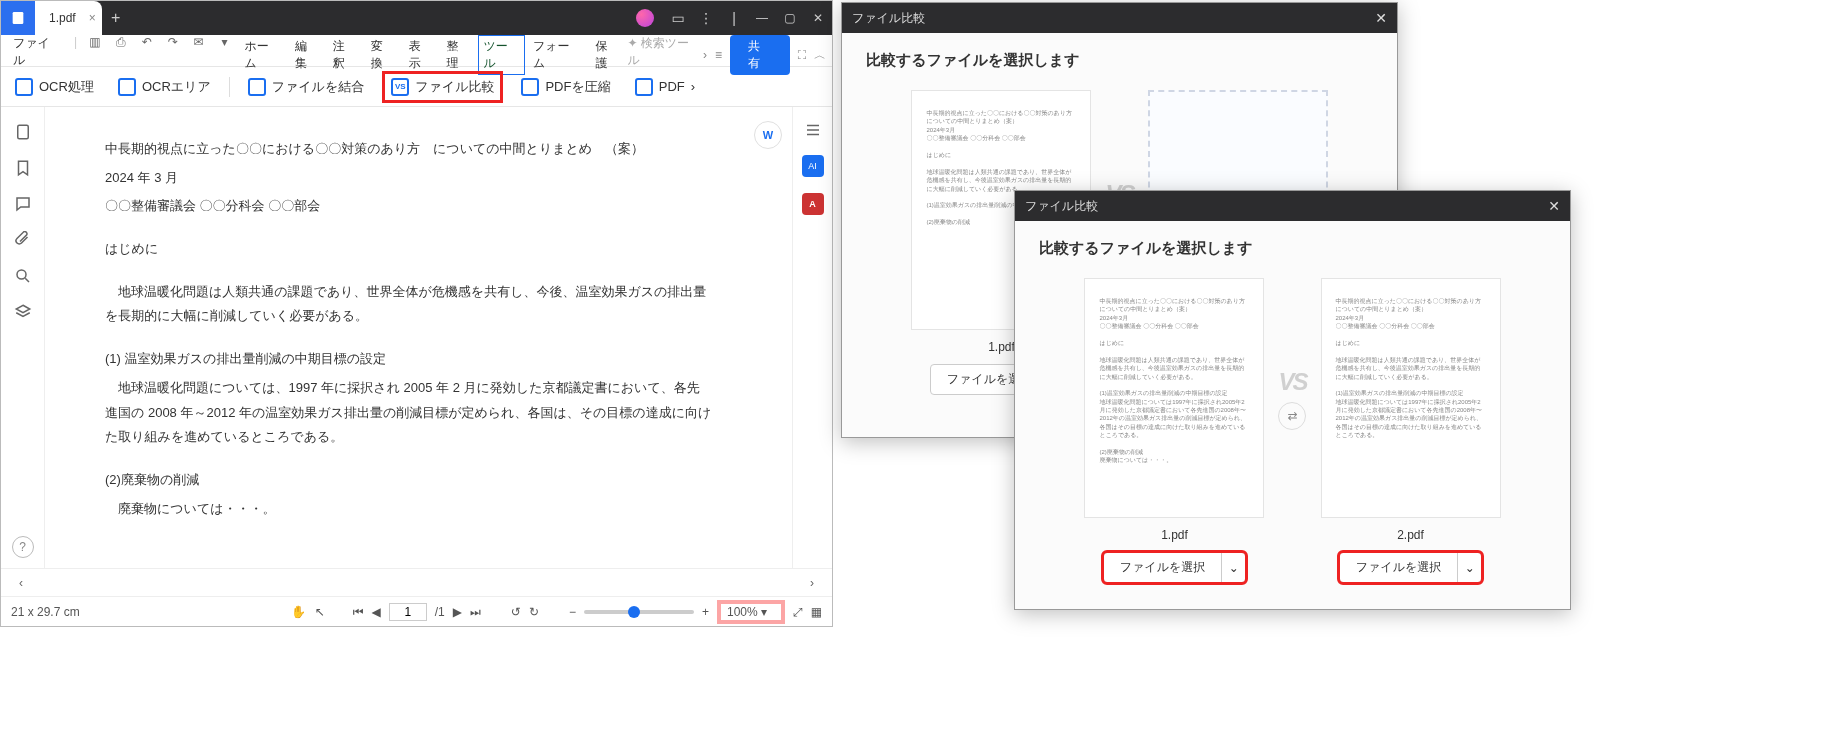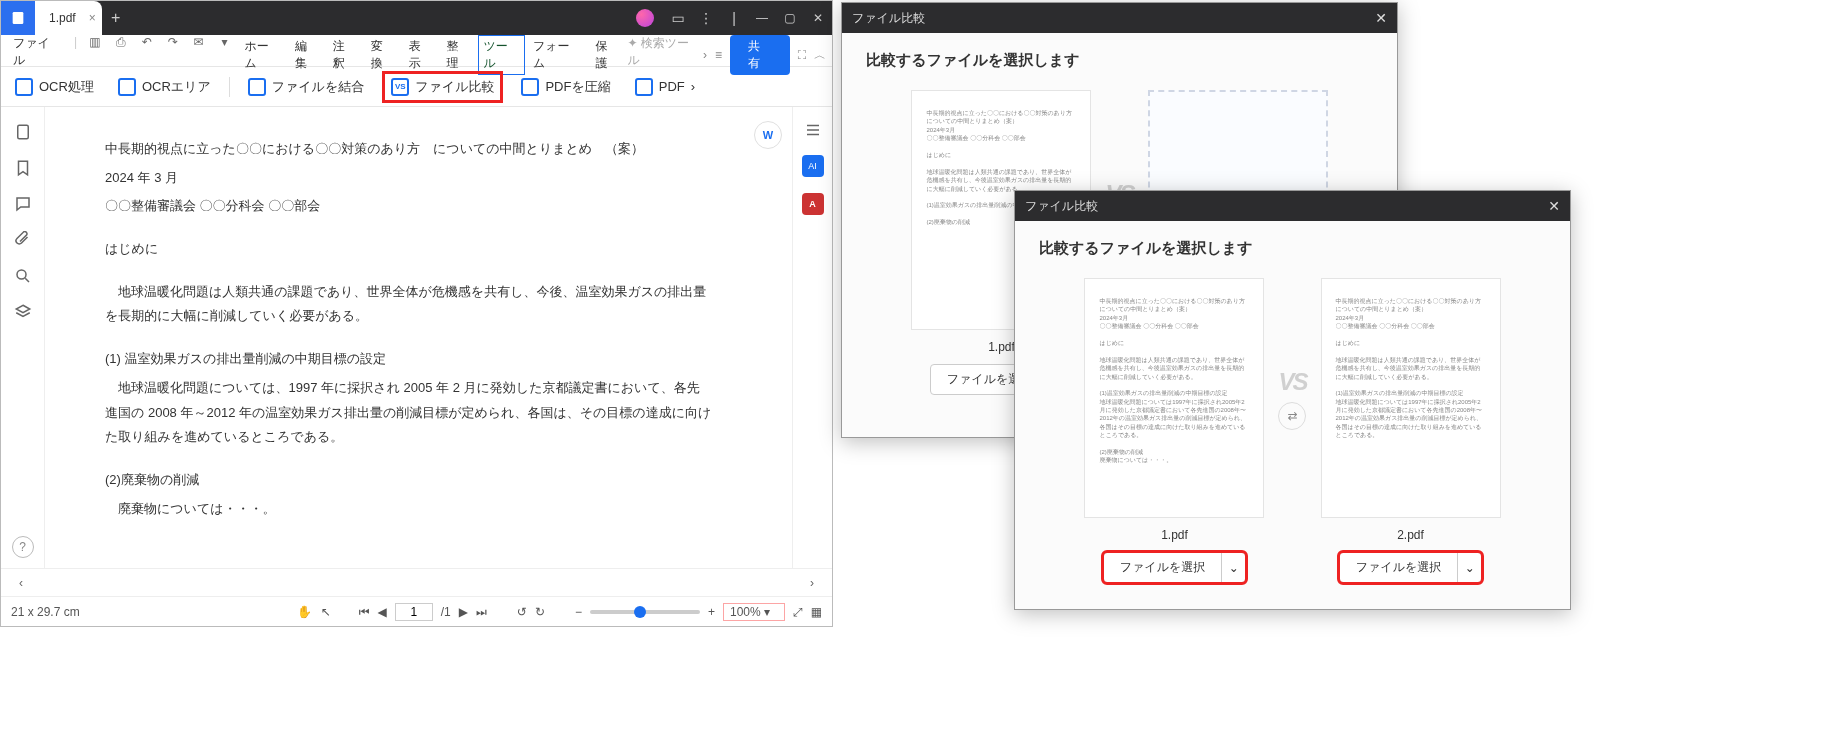--- a/index.html
+++ b/index.html
@@ -185,7 +185,7 @@
     background:#1a6ef0;
   }
   .zoomsel {
-    border:1px solid #fca5a5; padding:1px 14px 1px 6px;
+    border:4px solid #fca5a5; padding:1px 14px 1px 6px;
     position:relative;
   }
 

